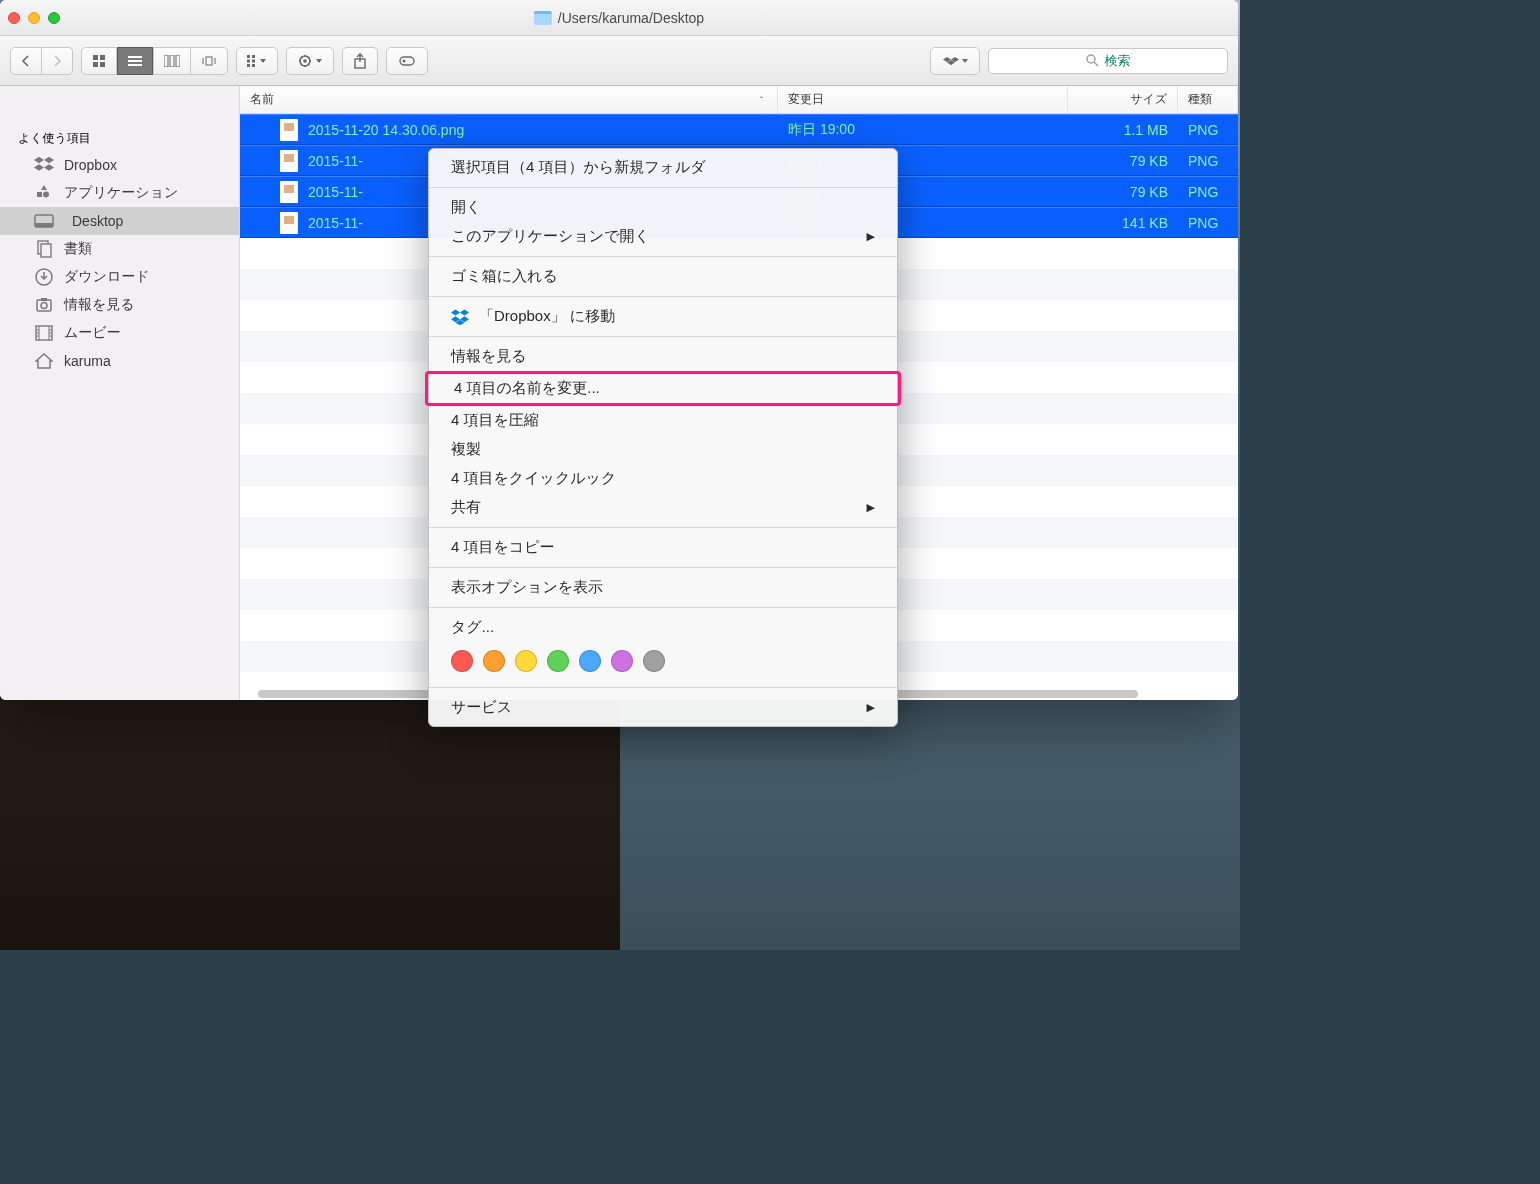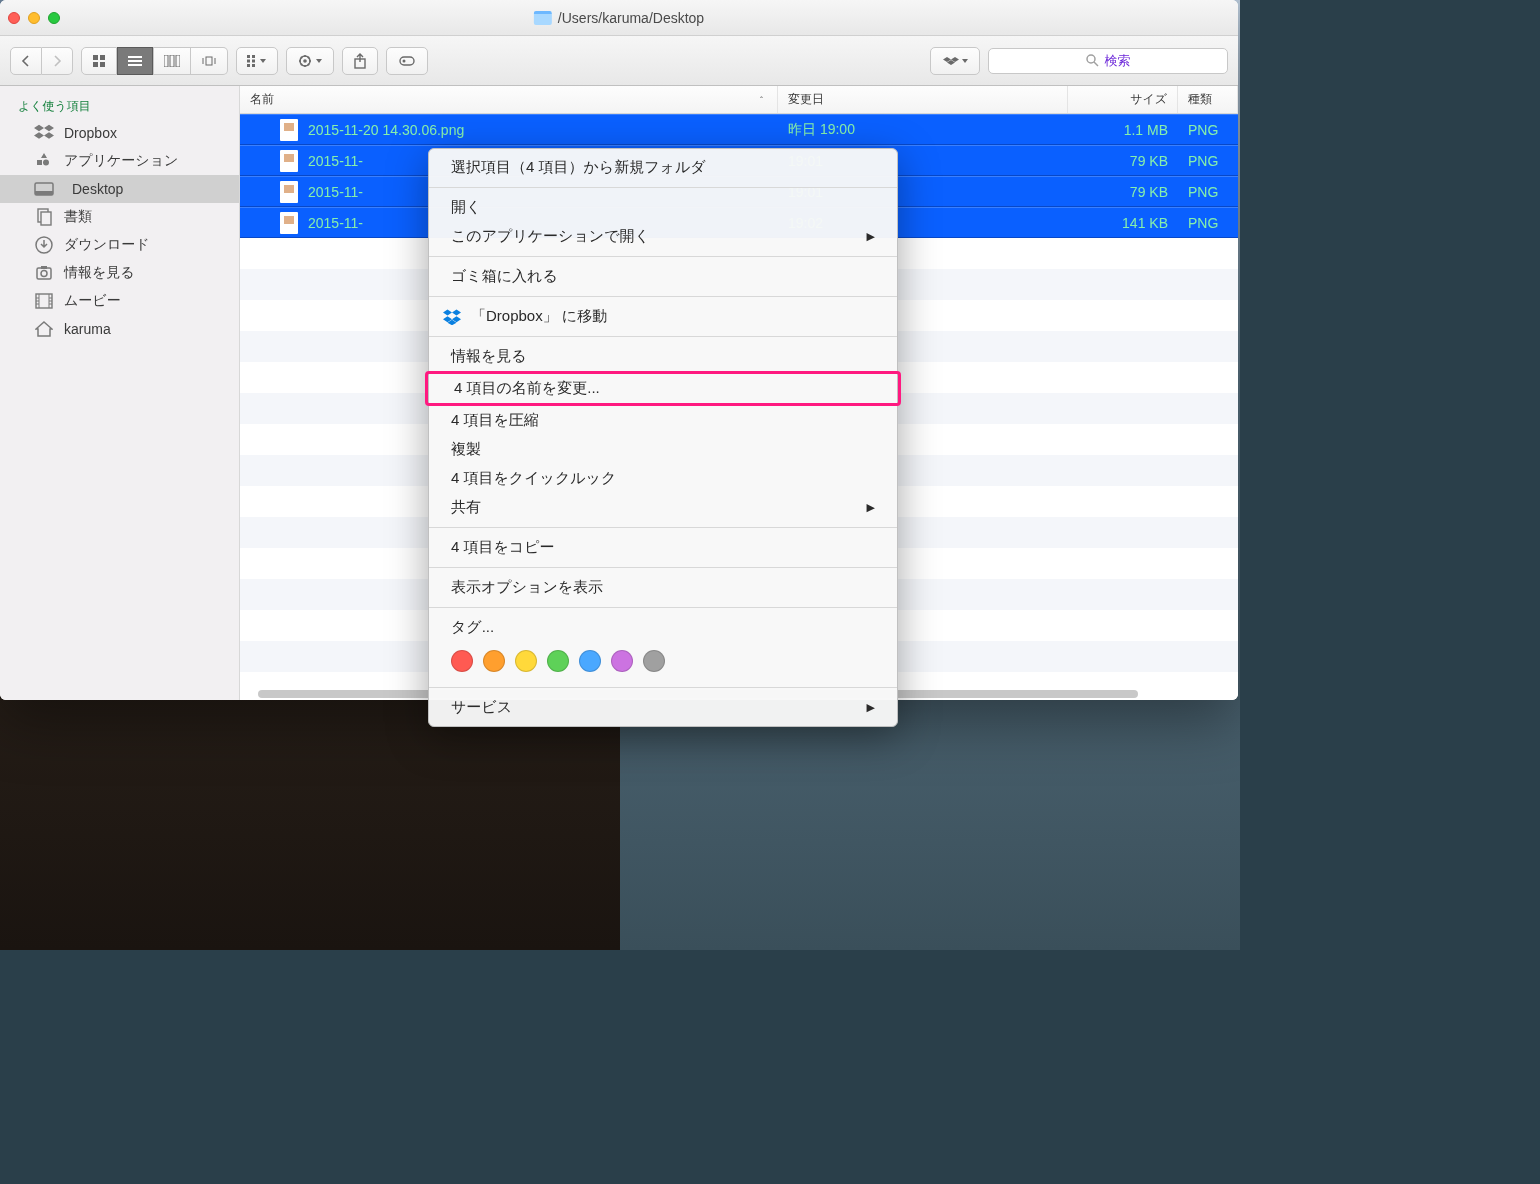--- a/index.html
+++ b/index.html
@@ -23,7 +23,7 @@
 .tbtn.single { border-radius:5px; }
 .tbtn.active { background:#7a7a7a; color:#fff; border-color:#5a5a5a; }
 .view-group { display:flex; }
-.search-field { margin-left:auto; width:240px; height:26px; background:#fff; border:1px solid #c8c8c8; border-radius:5px; display:flex; align-items:center; justify-content:center; gap:6px; color:#6d28d9; font-size:13px; }
+.search-field { margin-left:auto; width:240px; height:26px; background:#fff; border:1px solid #c8c8c8; border-radius:5px; display:flex; align-items:center; justify-content:center; gap:6px; color:#0f766e; font-size:13px; }
 .content { flex:1; display:flex; overflow:hidden; }
 .sidebar { width:240px; background:#f2f0f2; border-right:1px solid #d8d8d8; padding:8px 0; overflow-y:auto; }
 .side-header { font-size:12px; color:#15803d; padding:4px 18px; font-weight:500; }

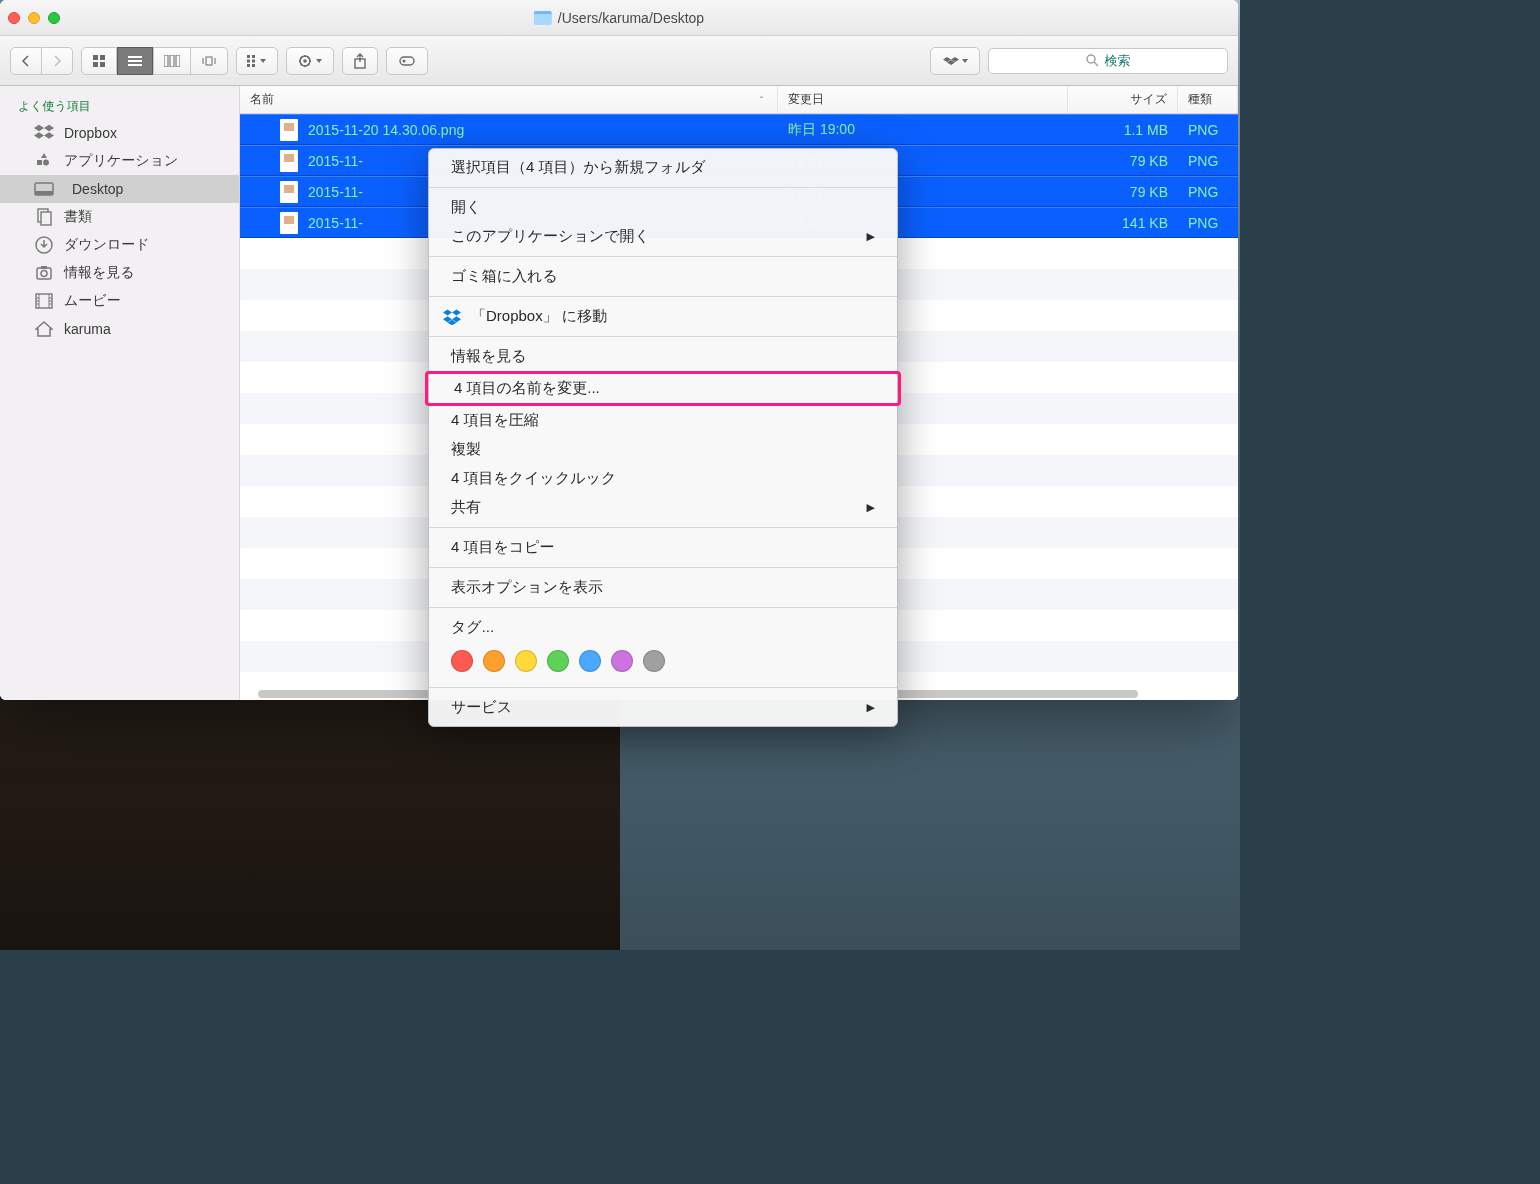--- a/index.html
+++ b/index.html
@@ -26,7 +26,7 @@
 .search-field { margin-left:auto; width:240px; height:26px; background:#fff; border:1px solid #c8c8c8; border-radius:5px; display:flex; align-items:center; justify-content:center; gap:6px; color:#0f766e; font-size:13px; }
 .content { flex:1; display:flex; overflow:hidden; }
 .sidebar { width:240px; background:#f2f0f2; border-right:1px solid #d8d8d8; padding:8px 0; overflow-y:auto; }
-.side-header { font-size:12px; color:#15803d; padding:4px 18px; font-weight:500; }
+.side-header { font-size:12px; color:#000000; padding:4px 18px; font-weight:500;margin-top:32px; }
 .side-item { display:flex; align-items:center; gap:10px; padding:5px 34px; font-size:14px; color:#3a3a3a; cursor:default; }
 .side-item.sel { background:#d0d0d0;gap:18px; }
 .side-icon { width:20px; height:18px; color:#7a7a7a; display:flex; align-items:center; justify-content:center; font-size:16px; }

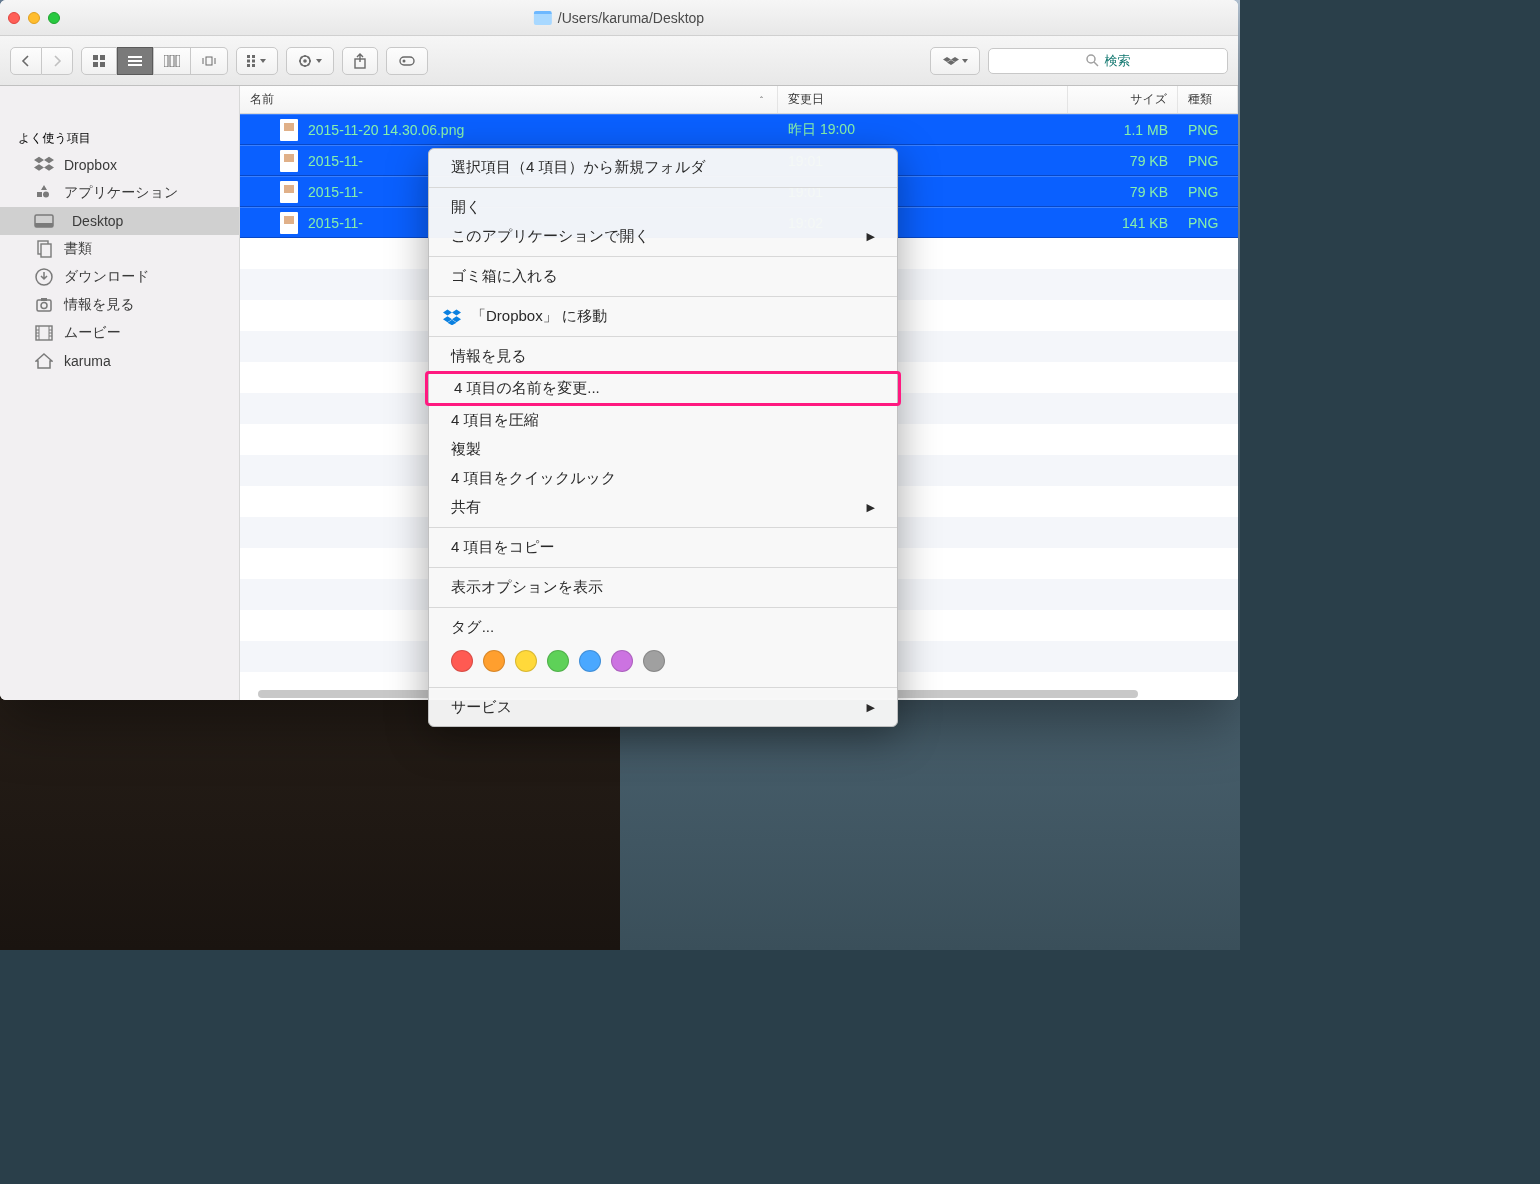--- a/index.html
+++ b/index.html
@@ -56,7 +56,7 @@
 .menu-item { padding:5px 22px; display:flex; align-items:center; justify-content:space-between; }
 .menu-item .sub { font-size:11px; }
 .menu-sep { height:1px; background:#d8d8d8; margin:5px 0; }
-.menu-dropbox { display:flex; align-items:center; gap:10px; padding:5px 14px; }
+.menu-dropbox { display:flex; align-items:center; gap:10px; padding:5px 22px; }
 .db-icon { width:18px; height:16px; color:#0a80e0; }
 .highlight-box { border:3px solid #ff1980; border-radius:4px; margin:0 -4px; }
 .highlight-box .menu-item { padding:5px 26px; }

